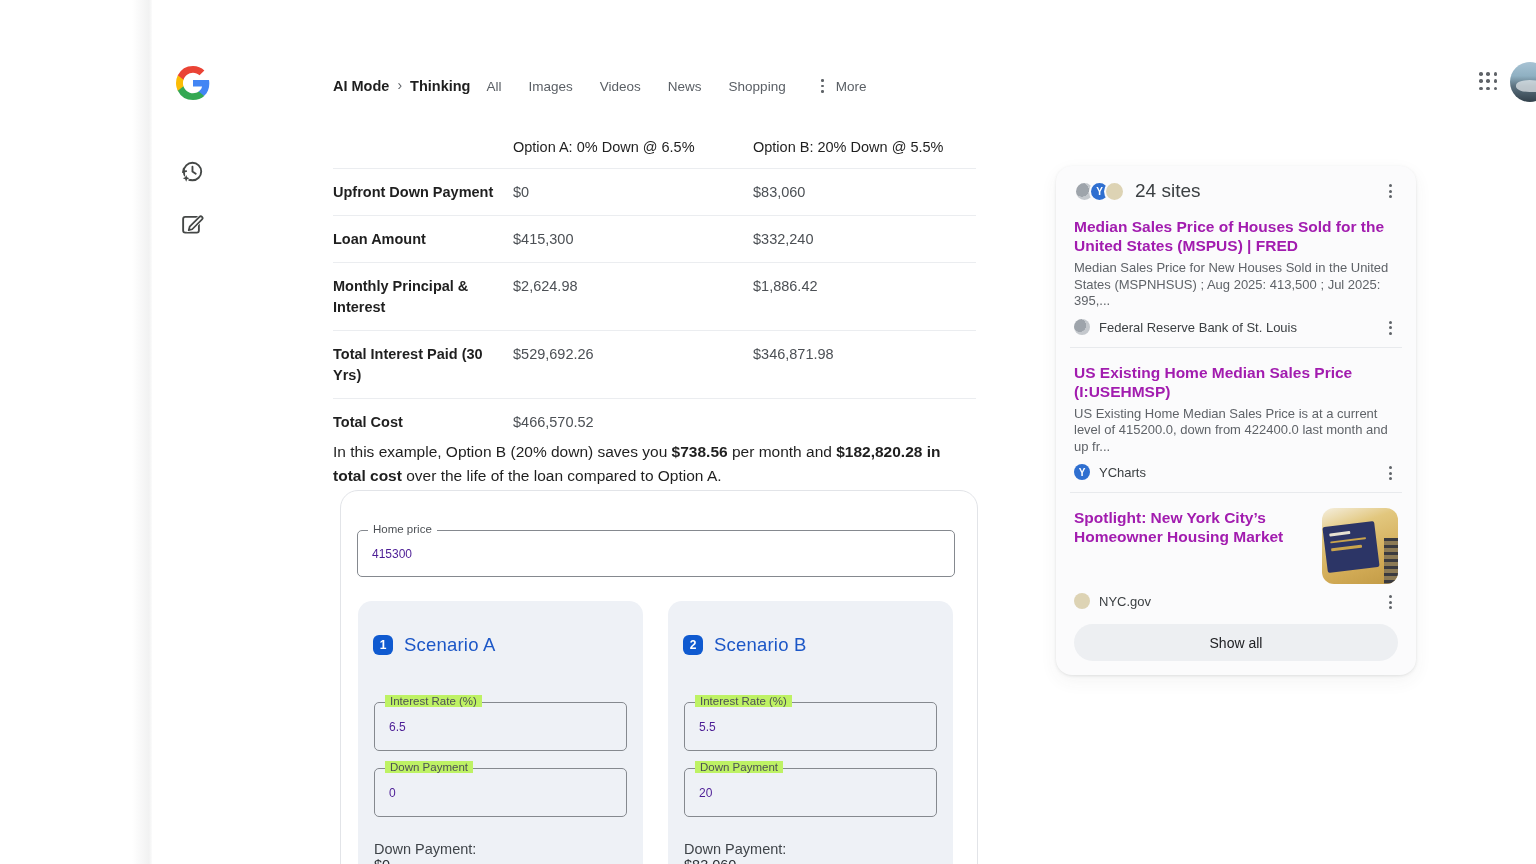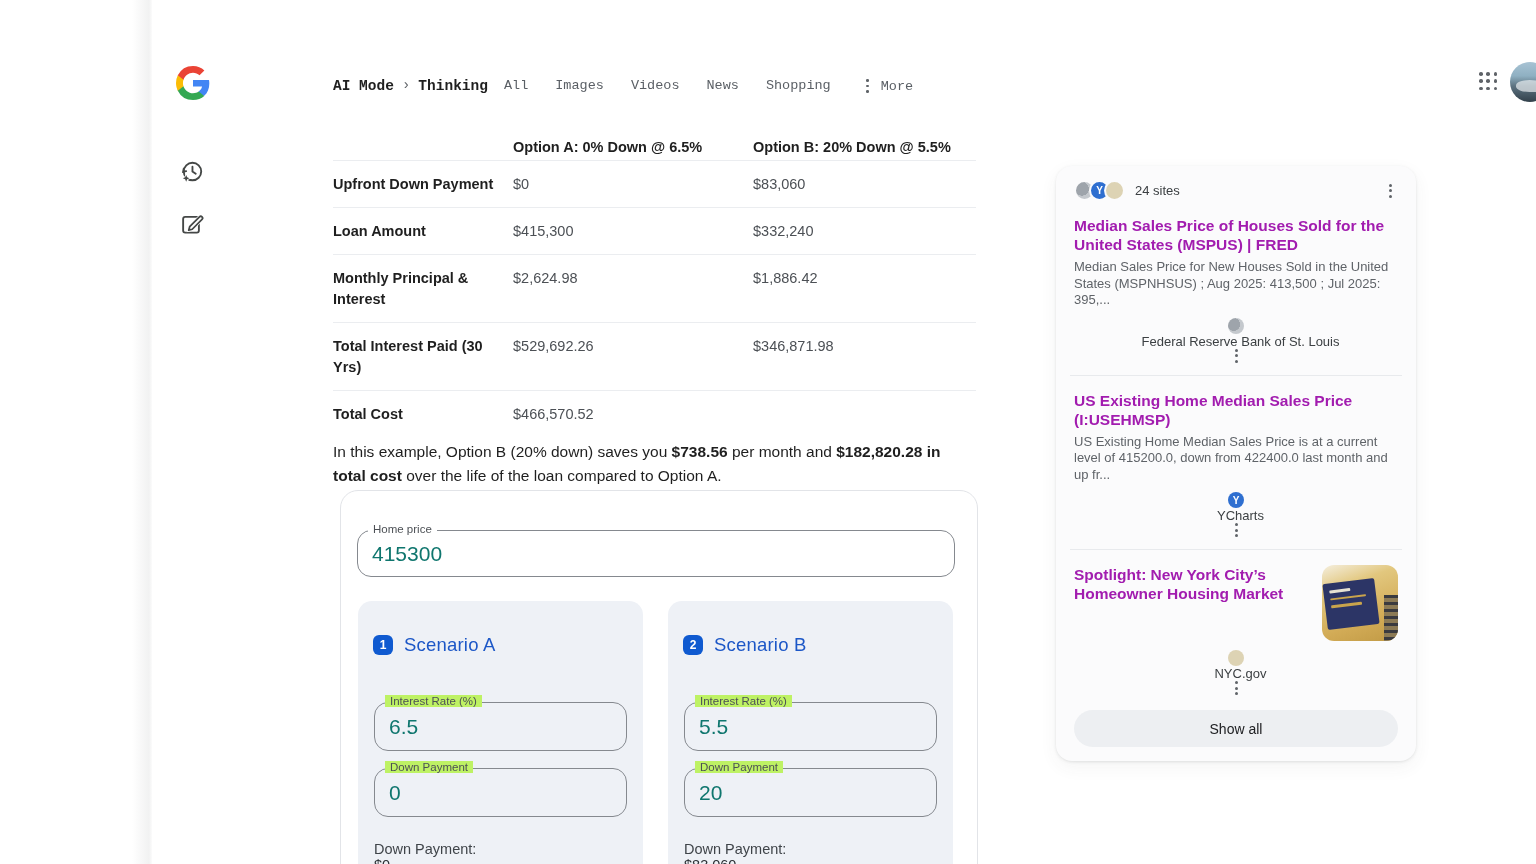--- a/index.html
+++ b/index.html
@@ -22,7 +22,7 @@
   .side-btn.compose{top:210px;}
 
   
-  .topnav{left:333px;top:78px;display:flex;font-size:13.5px;color:#5a5f65;font-family:Liberation Mono, monospace;}
+  .topnav{left:333px;top:78px;display:flex;align-items:center;font-size:13.5px;color:#5a5f65;}
   .crumbs{display:flex;align-items:center;gap:8px;font-size:14.5px;font-weight:700;color:#1f1f1f;}
   .crumbs .chev{color:#5f6368;font-weight:400;font-size:14px;transform:translateY(-1px);}
   .crumbs span{cursor:pointer;}

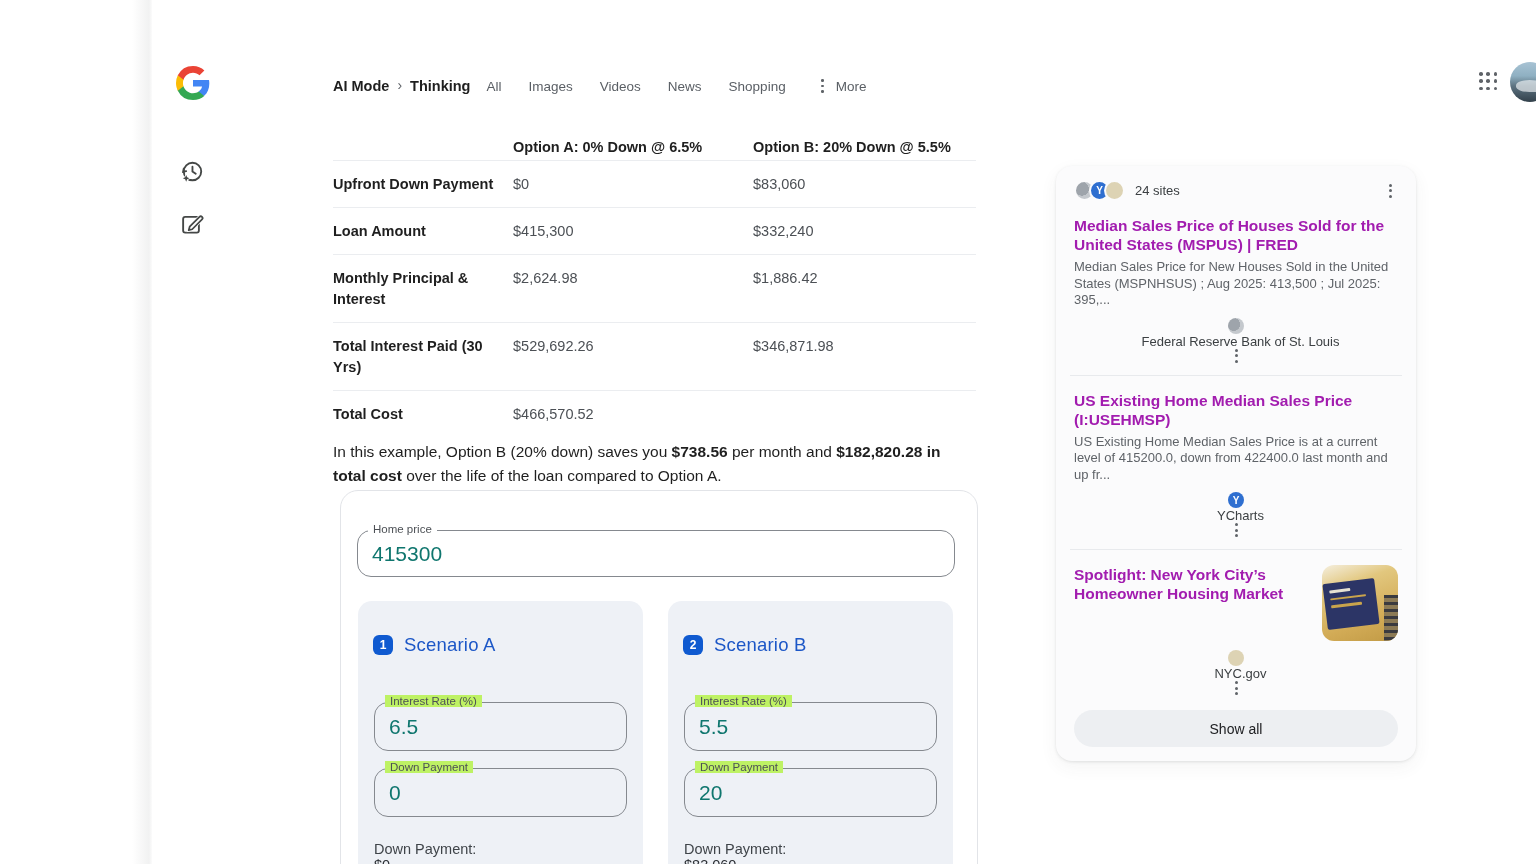--- a/index.html
+++ b/index.html
@@ -43,7 +43,7 @@
   
   .cmp{left:333px;top:128px;width:643px;font-size:14.5px;}
   .cmp .trow{display:grid;grid-template-columns:180px 240px 223px;border-bottom:1px solid #ebedf0;align-items:start;}
-  .cmp .thead{font-weight:700;padding:9px 0 2px;}
+  .cmp .thead{font-weight:400;padding:9px 0 10px;}
   .cmp .trow > div{padding:12.5px 10px 12.5px 0;line-height:21px;}
   .cmp .thead > div{padding:0 10px 0 0;}
   .cmp .lbl{font-weight:700;color:#1f1f1f;}

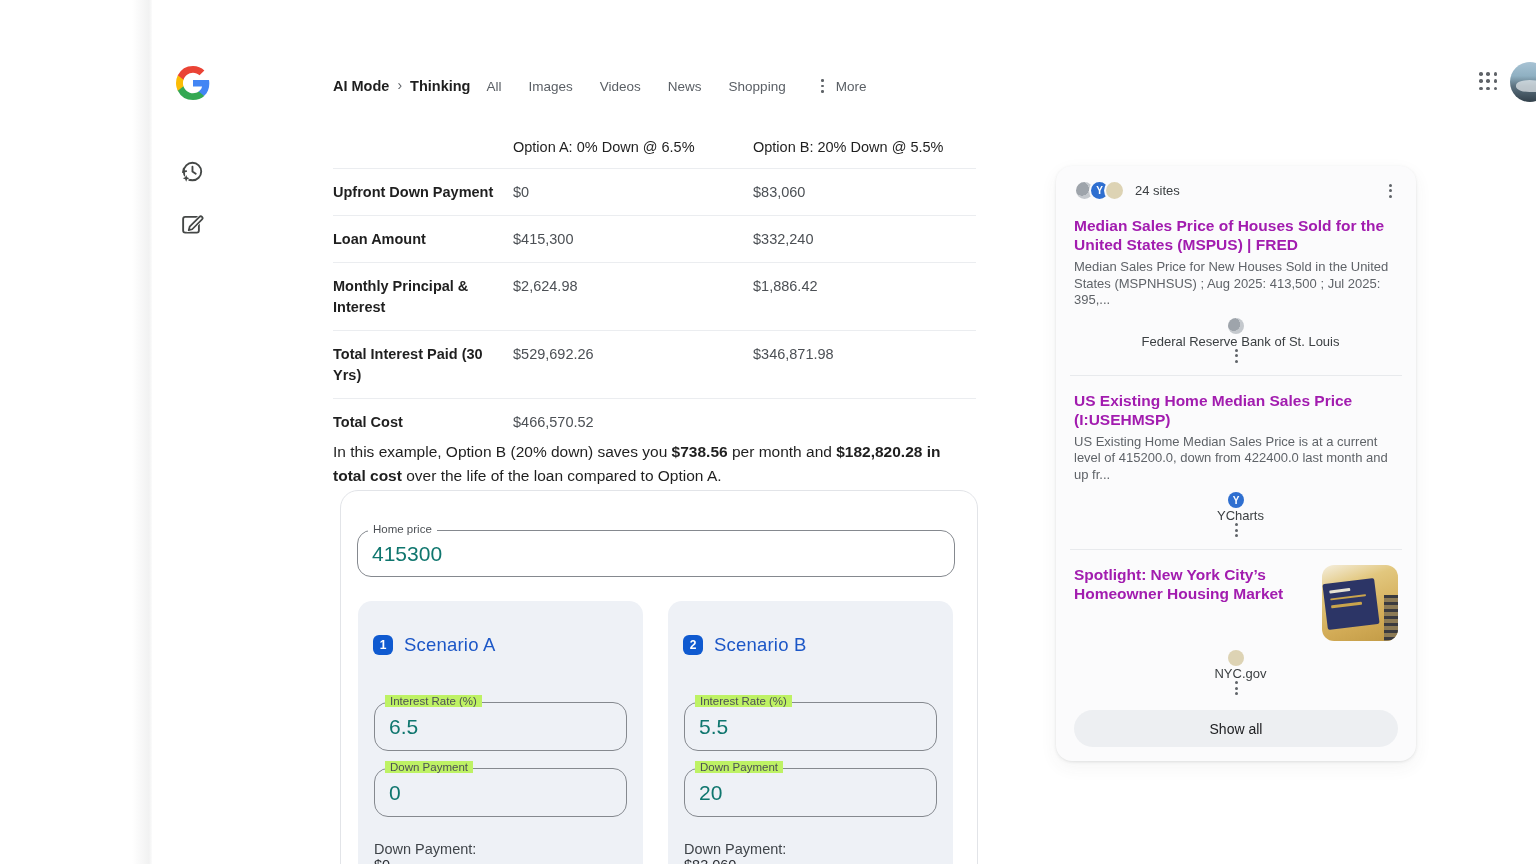--- a/index.html
+++ b/index.html
@@ -89,7 +89,7 @@
   .fav.ycharts{background:#2f6fd0;color:#fff;font-size:10px;font-weight:700;display:flex;align-items:center;justify-content:center;}
   .fav.nyc{background:#ddd3b4;}
   .fav.sm{width:16px;height:16px;border:none;}
-  .sites-count{margin-left:10px;font-size:13px;color:#3c4043;}
+  .sites-count{margin-left:10px;font-size:19px;color:#3c4043;}
   .spacer{flex:1;}
   .card-title{font-size:15.5px;font-weight:600;line-height:19px;color:#a21caf;margin-top:15px;cursor:pointer;}
   .card-desc{font-size:13px;line-height:16.5px;color:#5f6368;margin-top:5px;}

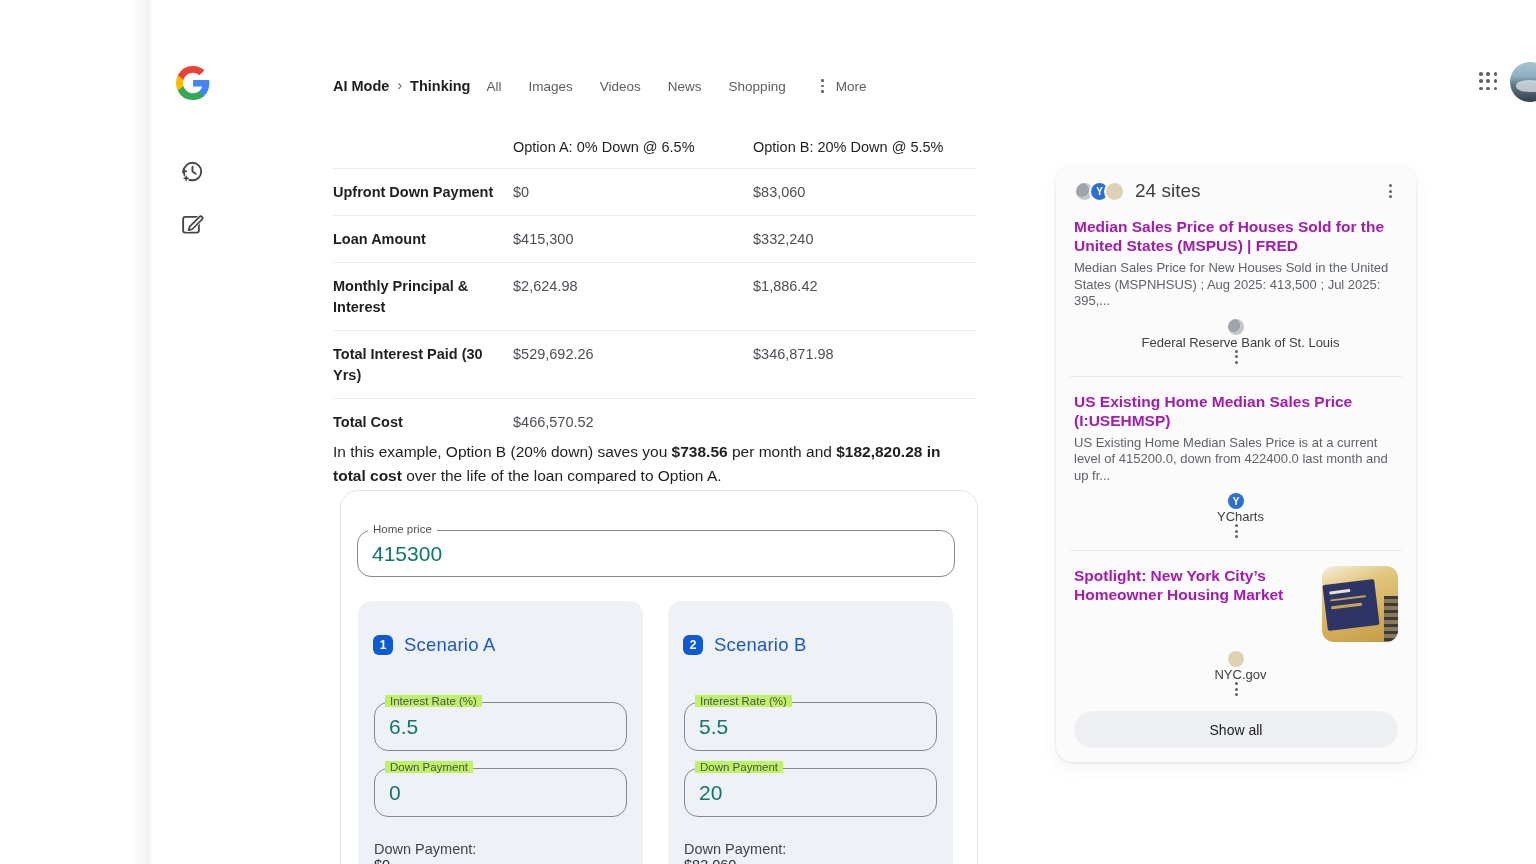--- a/index.html
+++ b/index.html
@@ -93,7 +93,7 @@
   .spacer{flex:1;}
   .card-title{font-size:15.5px;font-weight:600;line-height:19px;color:#a21caf;margin-top:15px;cursor:pointer;}
   .card-desc{font-size:13px;line-height:16.5px;color:#5f6368;margin-top:5px;}
-  .src-row{display:flex;align-items:center;margin-top:9px;flex-direction:column;}
+  .src-row{display:flex;align-items:flex-end;margin-top:9px;}
   .src-name{margin-left:9px;font-size:13px;color:#3c4043;cursor:pointer;}
   .pdivider{border-top:1px solid #e8eaed;margin:12px -4px 0;}
   .card3{display:flex;gap:12px;margin-top:0;}

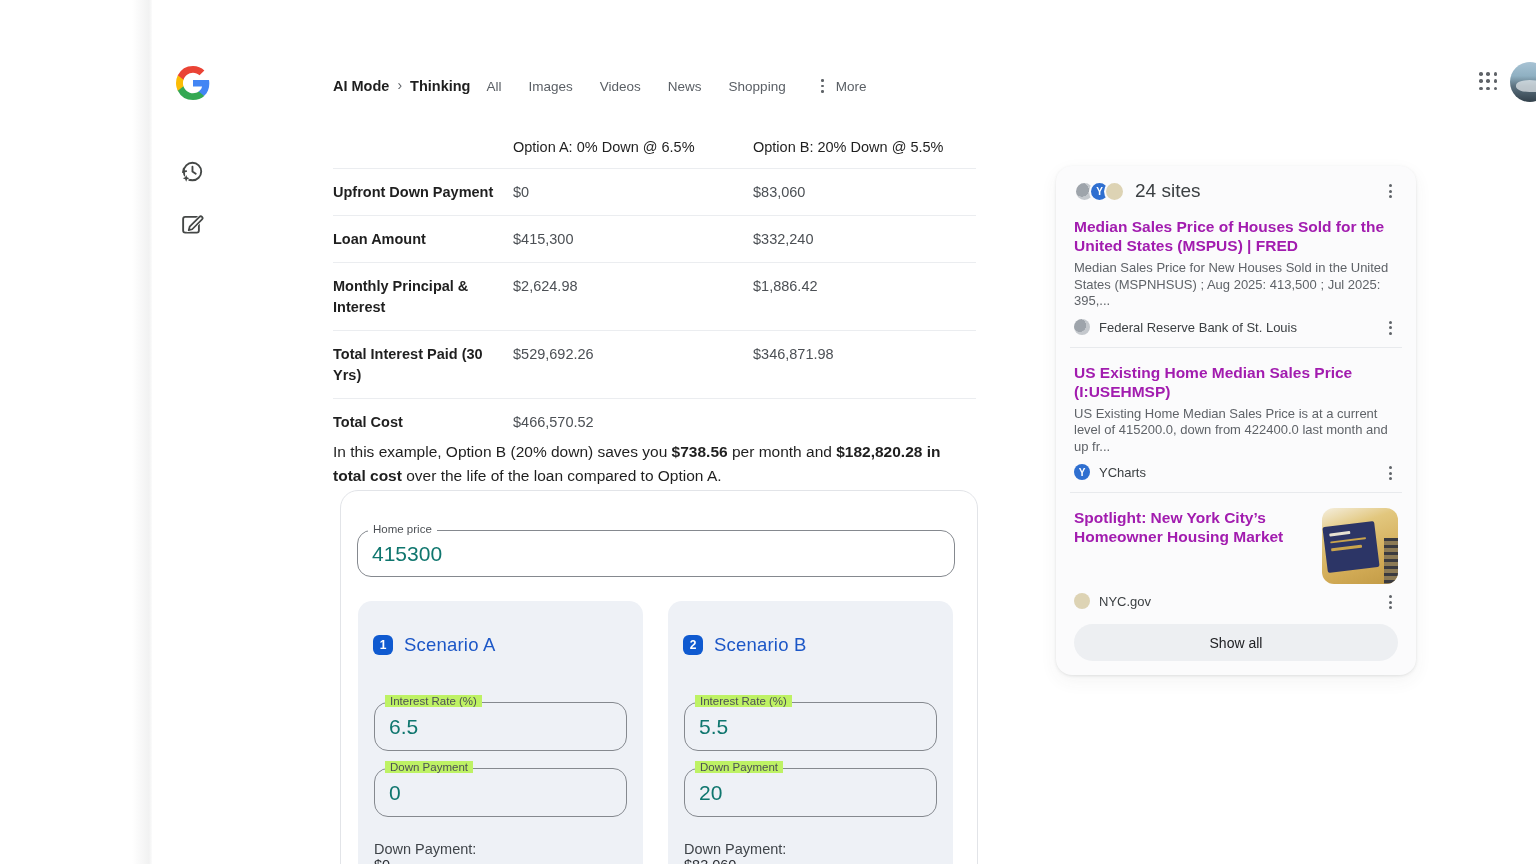--- a/index.html
+++ b/index.html
@@ -56,7 +56,7 @@
 
   
   .widget{left:340px;top:490px;width:636px;height:420px;background:#fff;border:1px solid #e2e4e8;border-radius:18px;}
-  .field{position:absolute;border:1px solid #85898f;border-radius:14px;background:transparent;}
+  .field{position:absolute;border:1px solid #85898f;border-radius:5px;background:transparent;}
   .field label{position:absolute;top:-8px;left:10px;font-size:11.5px;color:#4c5055;padding:0 5px;background:#fff;white-space:nowrap;}
   .field input{width:100%;height:100%;border:none;background:transparent;outline:none;
     font-family:inherit;font-size:21px;color:#0f766e;padding:0 14px;box-sizing:border-box;border-radius:8px;}

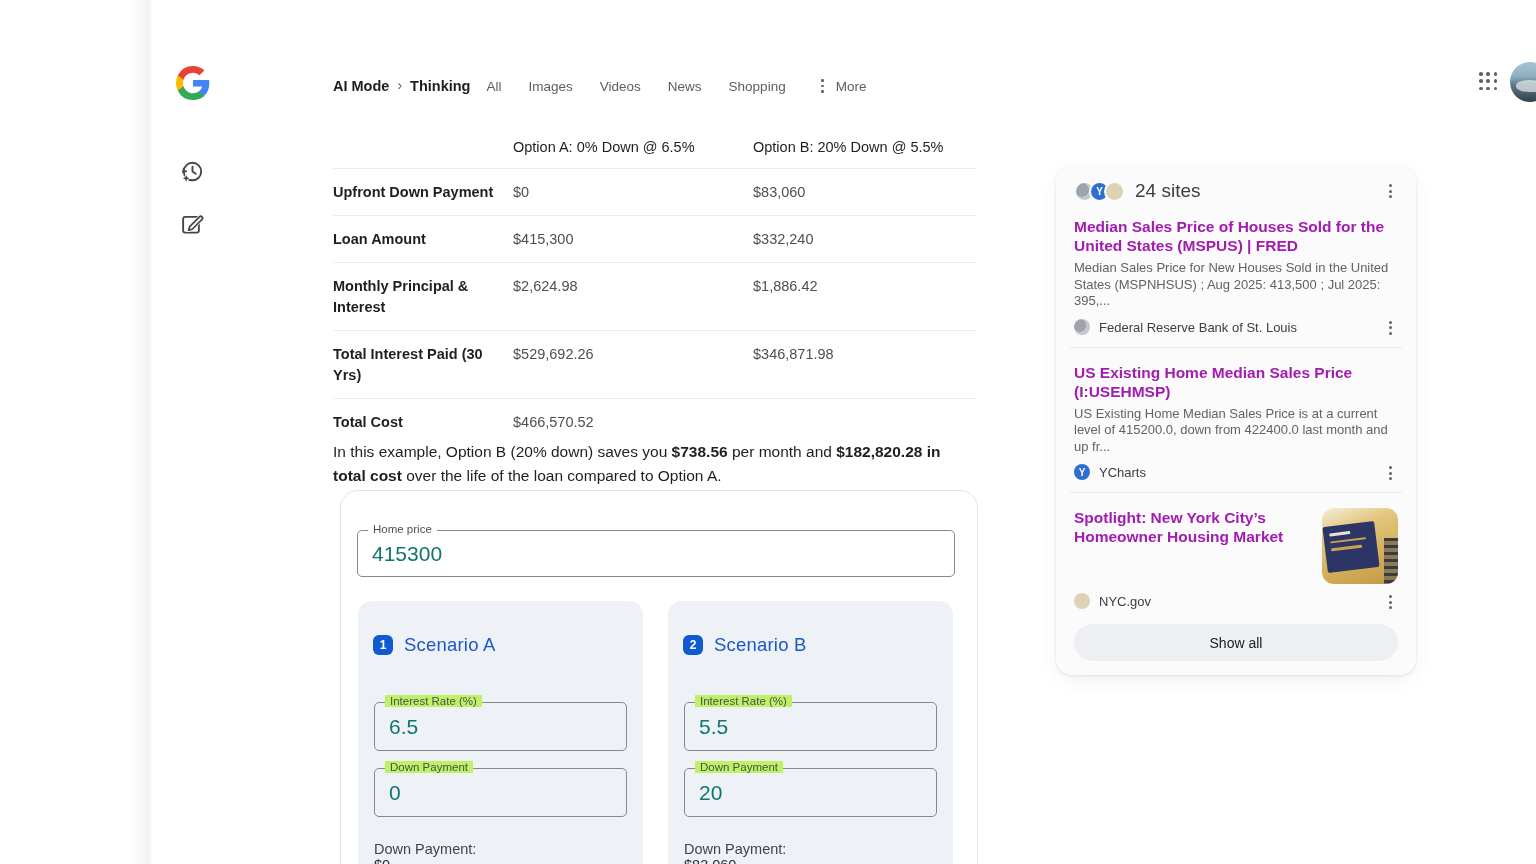--- a/index.html
+++ b/index.html
@@ -59,7 +59,7 @@
   .field{position:absolute;border:1px solid #85898f;border-radius:5px;background:transparent;}
   .field label{position:absolute;top:-8px;left:10px;font-size:11.5px;color:#4c5055;padding:0 5px;background:#fff;white-space:nowrap;}
   .field input{width:100%;height:100%;border:none;background:transparent;outline:none;
-    font-family:inherit;font-size:21px;color:#0f766e;padding:0 14px;box-sizing:border-box;border-radius:8px;}
+    font-family:inherit;font-size:12px;color:#4c1d95;padding:0 14px;box-sizing:border-box;border-radius:8px;}
   .home-field{left:16px;top:39px;right:22px;height:45px;}
 
   .scen{position:absolute;top:110px;width:285px;height:330px;background:#eef1f6;border-radius:14px;}

